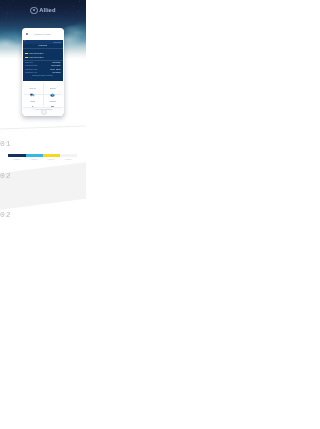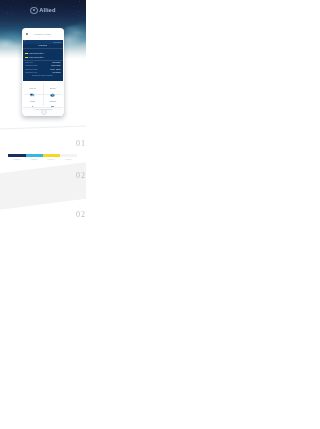--- a/index.html
+++ b/index.html
@@ -21,7 +21,7 @@
     box-shadow:0 1.5px 5px rgba(15,35,60,.3), 0 0 .6px rgba(0,0,0,.35);}
   .phome{position:absolute;left:50%;bottom:.4px;width:4px;height:4px;margin-left:-2px;border-radius:50%;background:#f4f5f6;border:.35px solid #dfe1e4;}
   
-  .num{position:absolute;left:0;right:0;text-align:right;color:#b9bcbf;font-size:8px;line-height:9px;letter-spacing:1px;font-family:Liberation Serif, serif;}
+  .num{position:absolute;left:0;right:0;text-align:left;color:#b9bcbf;font-size:8px;line-height:9px;letter-spacing:1px;font-family:Liberation Mono, monospace;}
   
   .slant{position:absolute;left:-14px;width:114px;}
   #band02{top:168.3px;height:36px;background:#f3f3f3;transform:rotate(-7.29deg);}

